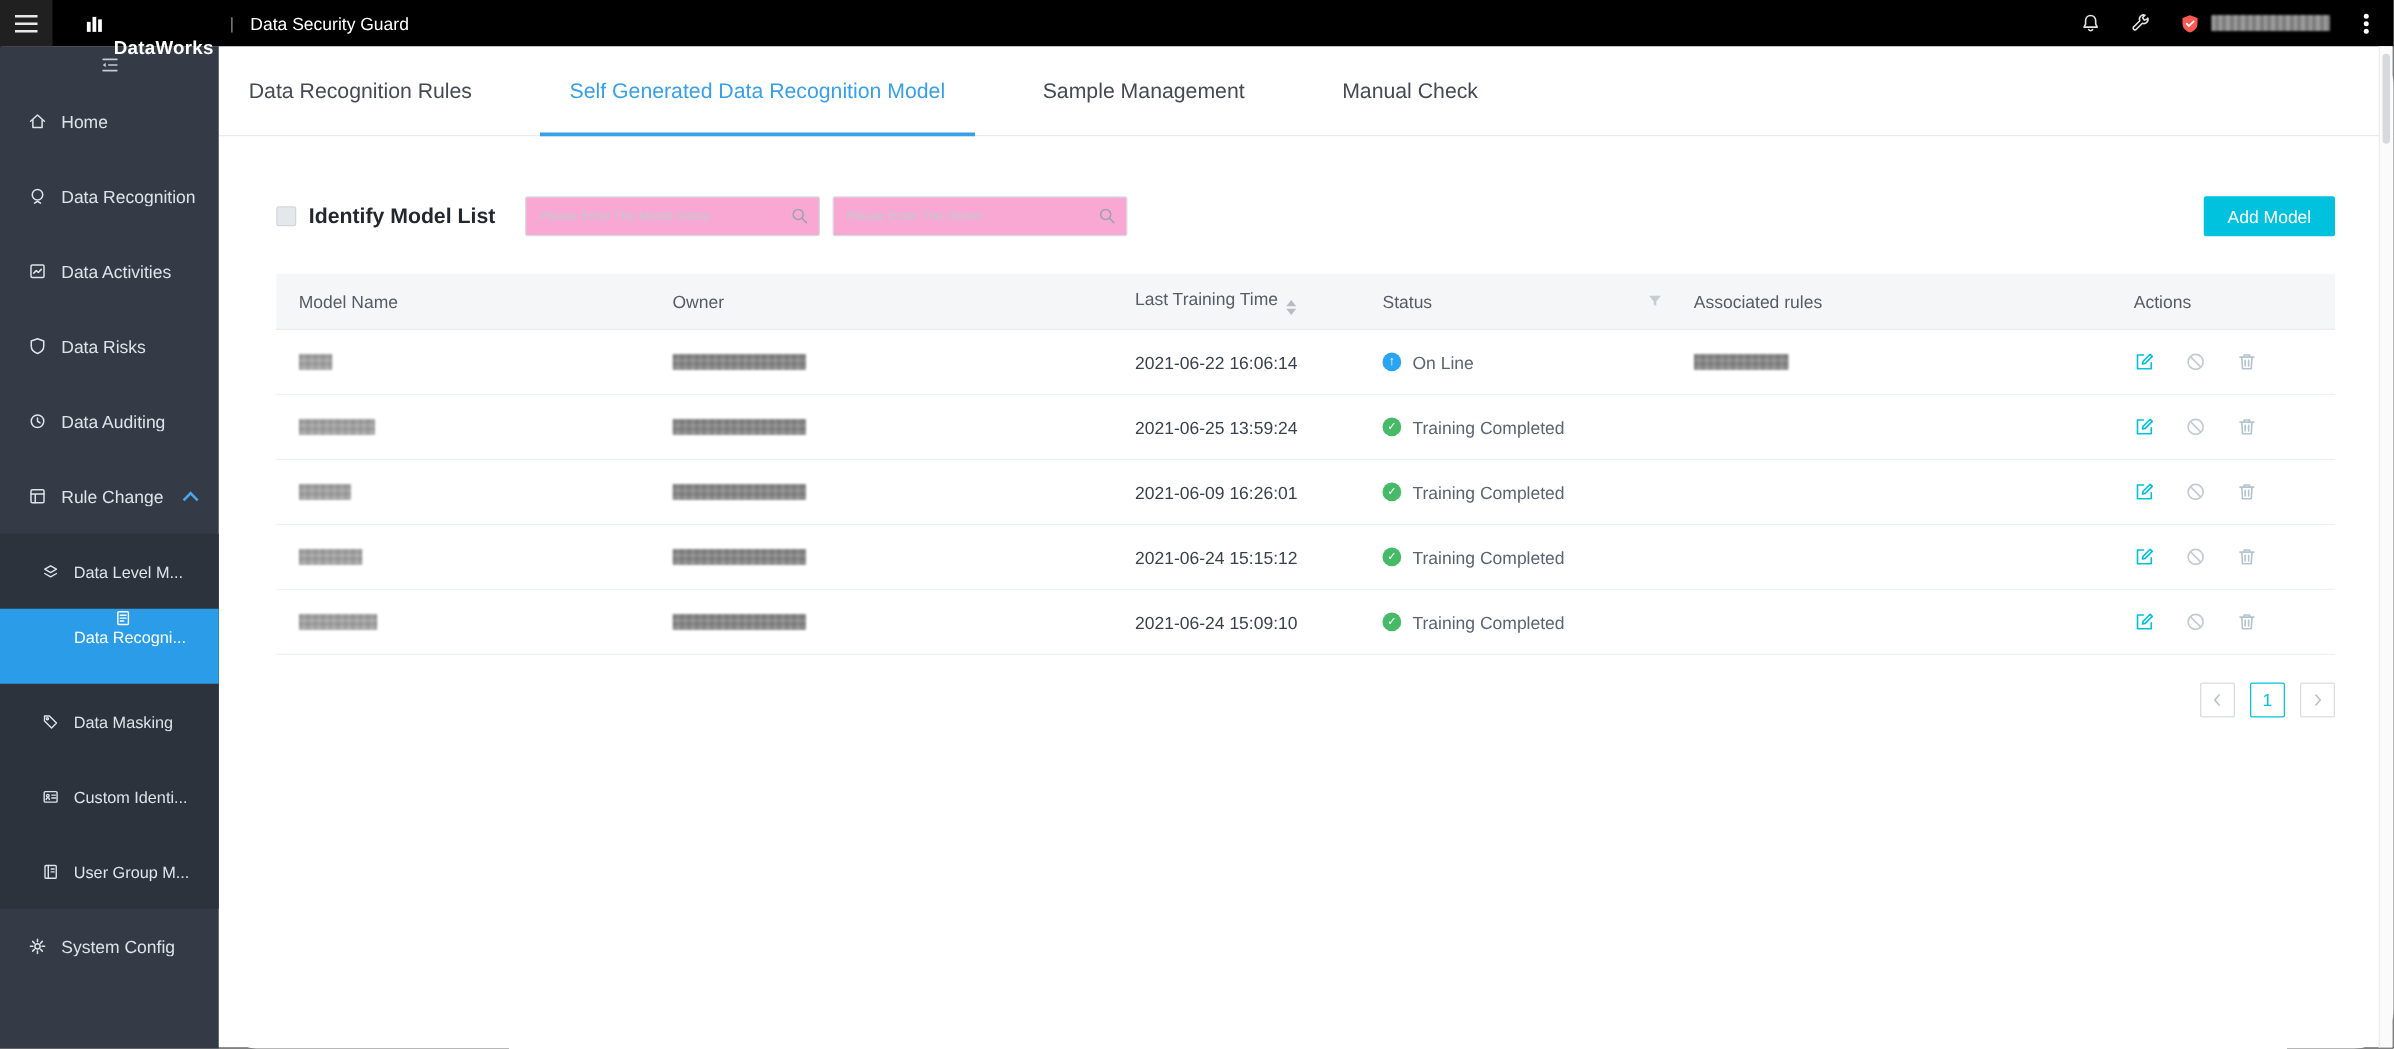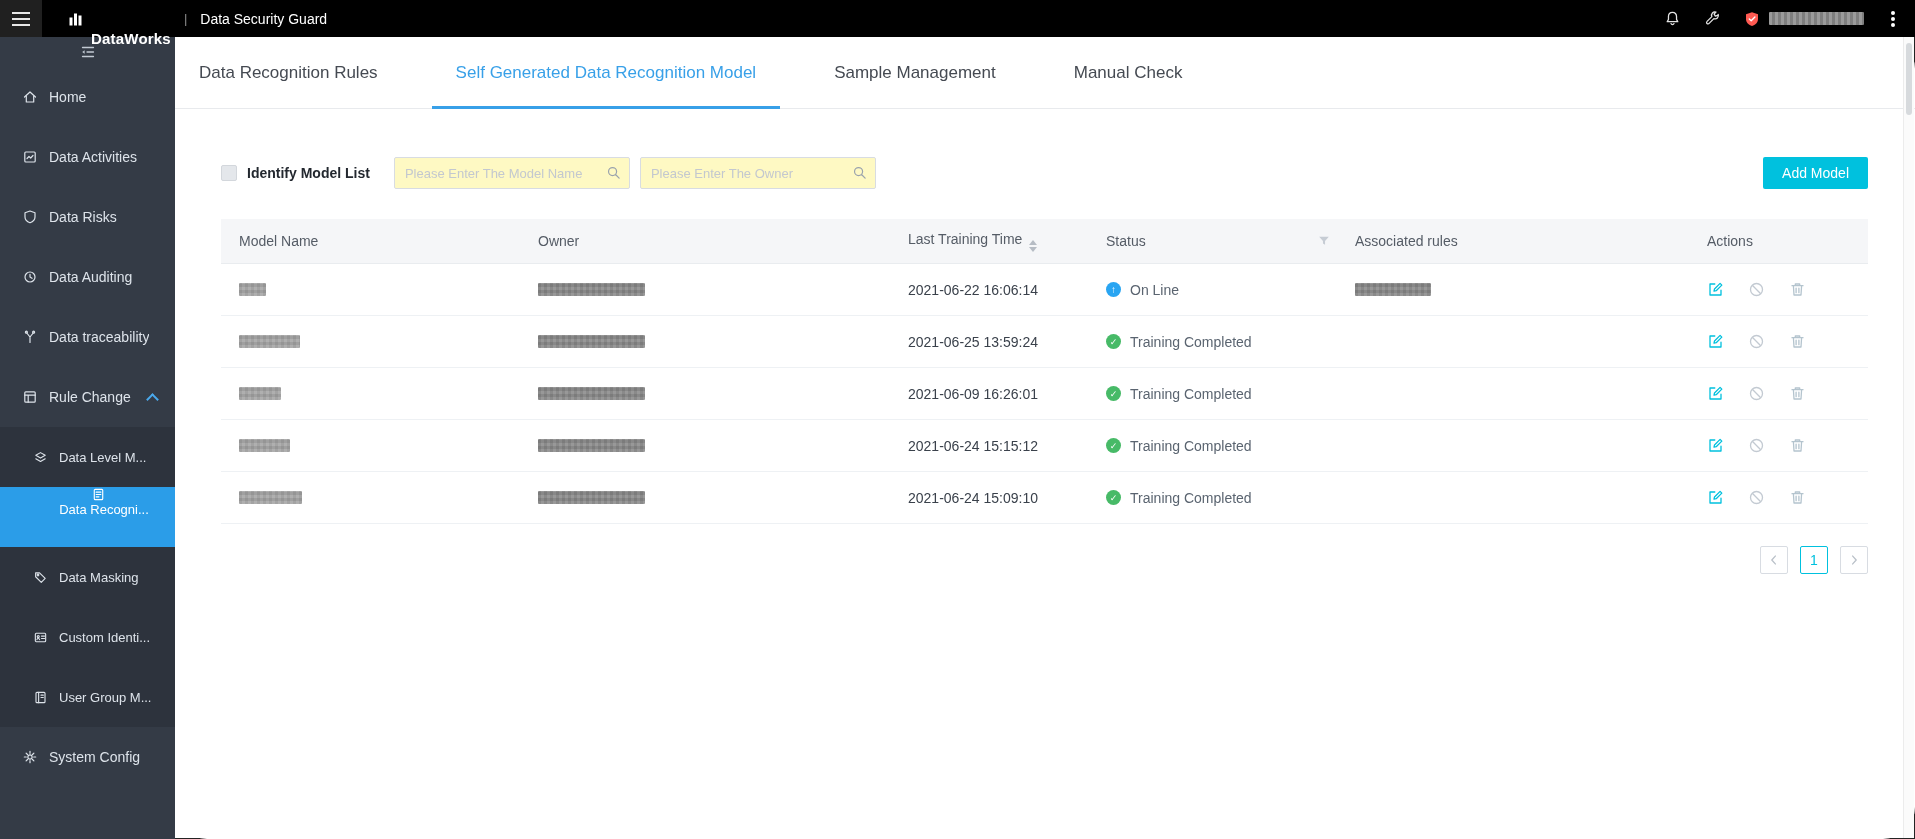--- a/index.html
+++ b/index.html
@@ -167,6 +167,13 @@
       </div>
       <div class="s-item">
         <svg width="16" height="16" viewBox="0 0 16 16" fill="none" stroke="currentColor" stroke-width="1.2" stroke-linecap="round" stroke-linejoin="round">
+            <circle cx="8" cy="6.8" r="4.2"></circle>
+            <path d="M5.6 13.5 8 12l2.4 1.5"></path>
+          </svg>
+        <span class="lbl">Data Recognition</span>
+      </div>
+      <div class="s-item">
+        <svg width="16" height="16" viewBox="0 0 16 16" fill="none" stroke="currentColor" stroke-width="1.2" stroke-linecap="round" stroke-linejoin="round">
             <rect x="2.8" y="3" width="10.4" height="10" rx="1"></rect>
             <path d="M5 9.5l2-2 1.7 1.5L11 6.5"></path>
           </svg>

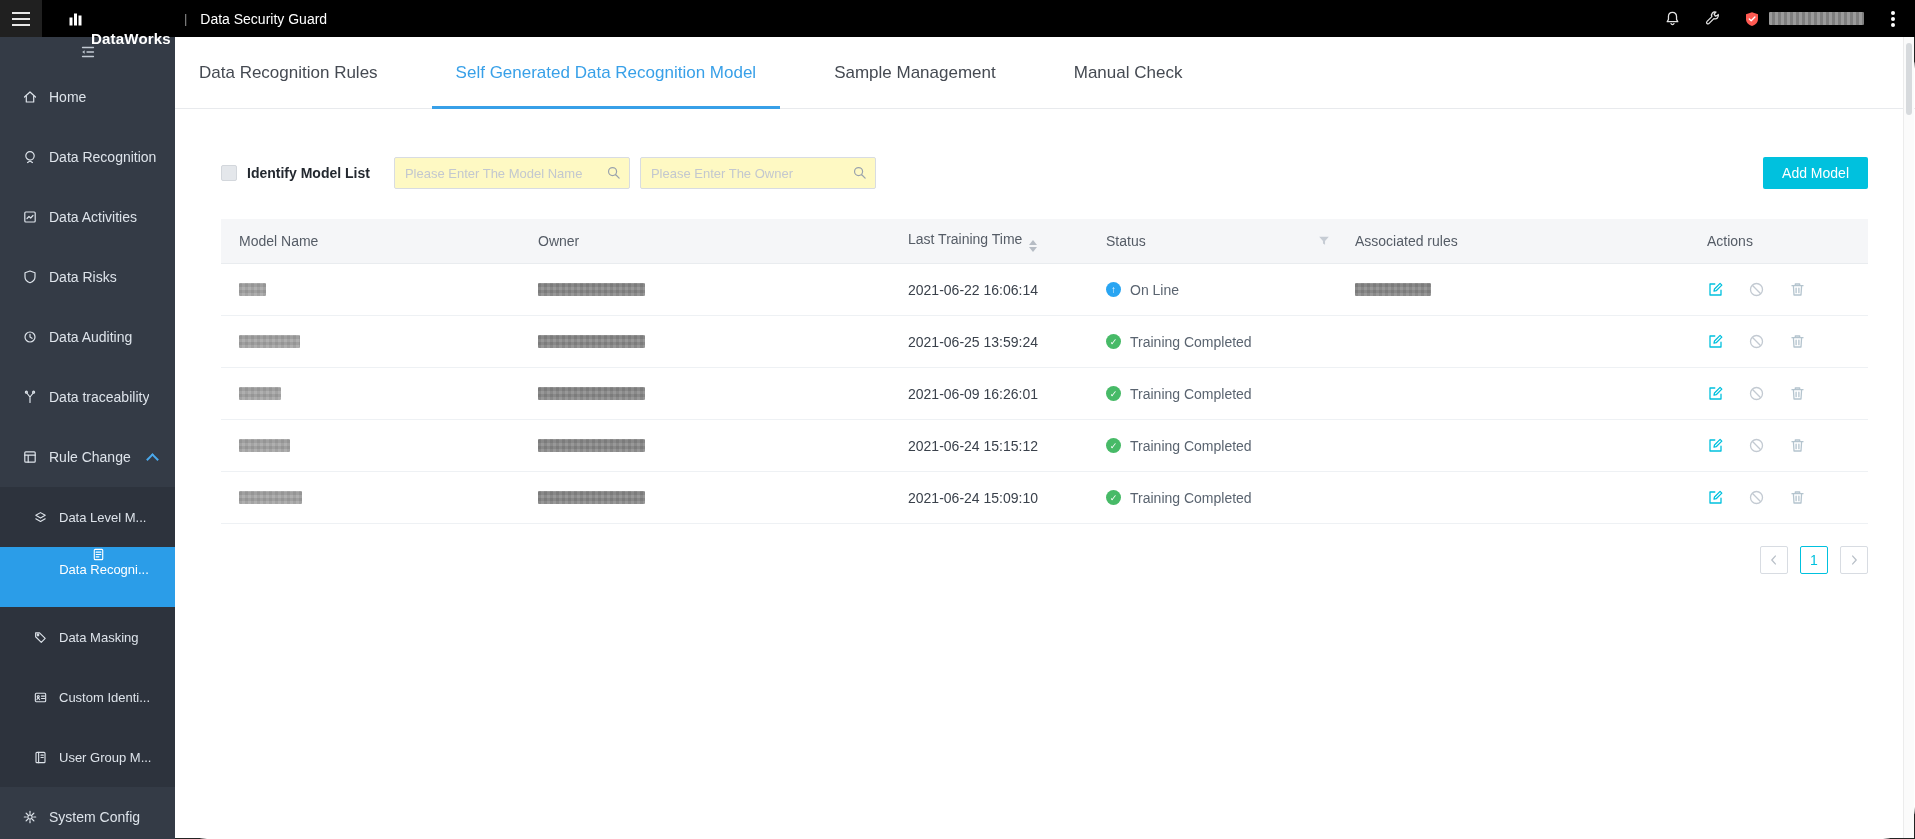--- a/index.html
+++ b/index.html
@@ -49,7 +49,7 @@
   .content{padding:48px 47px 0 46px;}
   .toolbar{display:flex;align-items:center;}
   .cb{width:14px;height:14px;background:#e4e7eb;border:1px solid #d3d7dc;border-radius:2px;margin-right:10px;cursor:pointer;}
-  .list-title{font-size:14px;font-weight:600;color:#23282f;margin-right:14px;white-space:nowrap;}
+  .list-title{font-size:17px;font-weight:600;color:#23282f;margin-right:14px;white-space:nowrap;}
   .search{position:relative;margin-left:10px;}
   .search input{width:236px;height:32px;border:1px solid #d8dce2;border-radius:2px;background:#fef9c3;
     padding:0 32px 0 10px;font-size:13px;color:#333;outline:none;box-sizing:border-box;

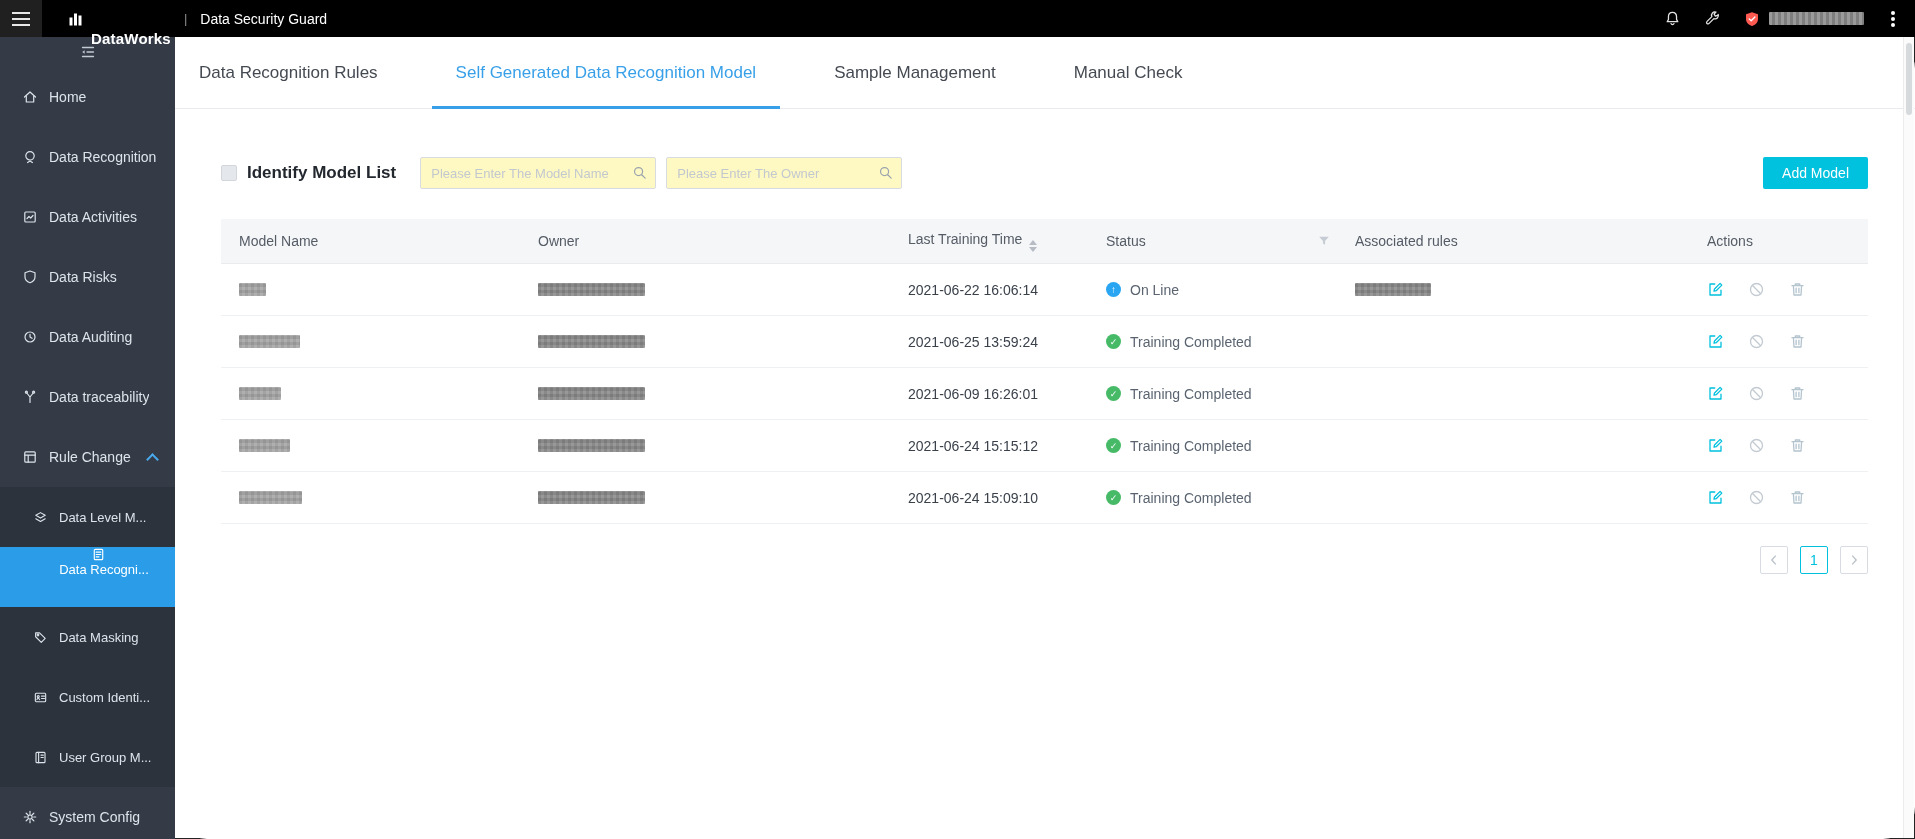--- a/index.html
+++ b/index.html
@@ -51,8 +51,8 @@
   .cb{width:14px;height:14px;background:#e4e7eb;border:1px solid #d3d7dc;border-radius:2px;margin-right:10px;cursor:pointer;}
   .list-title{font-size:17px;font-weight:600;color:#23282f;margin-right:14px;white-space:nowrap;}
   .search{position:relative;margin-left:10px;}
-  .search input{width:236px;height:32px;border:1px solid #d8dce2;border-radius:2px;background:#fef9c3;
-    padding:0 32px 0 10px;font-size:13px;color:#333;outline:none;box-sizing:border-box;
+  .search input{width:236px;height:32px;border:1px solid #d8dce2;border-radius:2px;background:#f9a8d4;
+    padding:0 32px 0 10px;font-size:10px;color:#333;outline:none;box-sizing:border-box;
     font-family:"Liberation Sans","DejaVu Sans",sans-serif;}
   .search input::placeholder{color:#c3c8cf;}
   .search .mag{position:absolute;right:9px;top:8px;pointer-events:none;display:flex;}

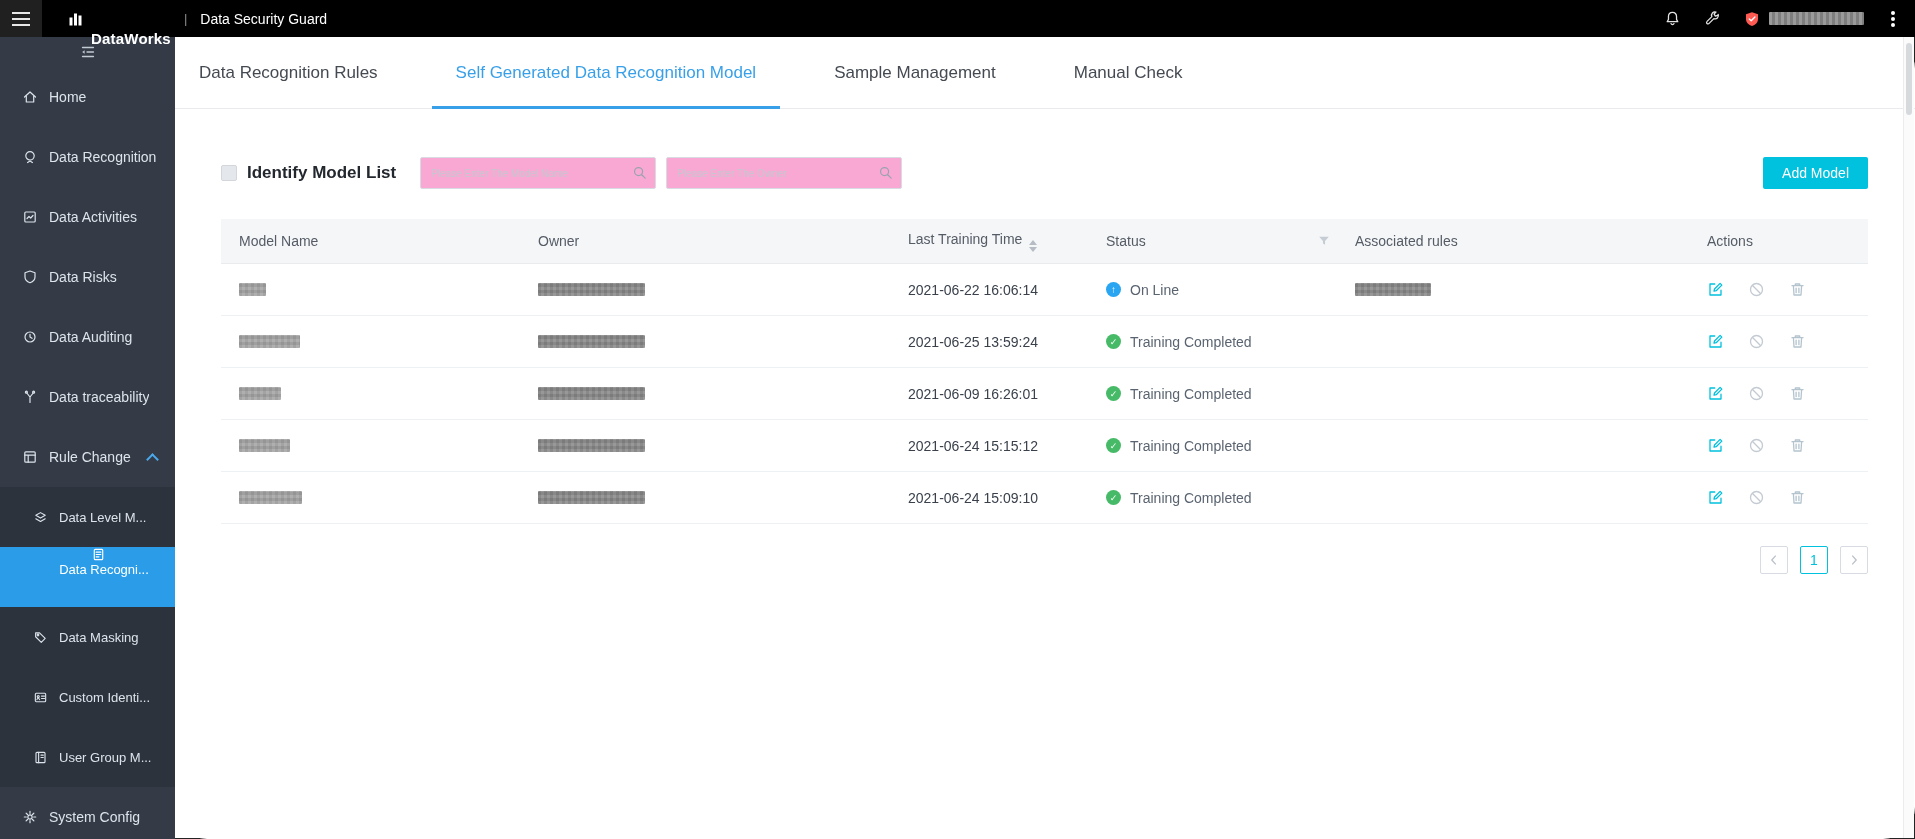--- a/index.html
+++ b/index.html
@@ -194,14 +194,6 @@
       </div>
       <div class="s-item">
         <svg width="16" height="16" viewBox="0 0 16 16" fill="none" stroke="currentColor" stroke-width="1.2" stroke-linecap="round" stroke-linejoin="round">
-            <path d="M8 13.5V8M8 8 4.8 4M8 8l3.2-4"></path>
-            <circle cx="4.4" cy="3.2" r="1"></circle>
-            <circle cx="11.6" cy="3.2" r="1"></circle>
-          </svg>
-        <span class="lbl">Data traceability</span>
-      </div>
-      <div class="s-item">
-        <svg width="16" height="16" viewBox="0 0 16 16" fill="none" stroke="currentColor" stroke-width="1.2" stroke-linecap="round" stroke-linejoin="round">
             <rect x="2.8" y="2.8" width="10.4" height="10.4" rx="1"></rect>
             <path d="M2.8 6.2h10.4M6.2 6.2v7"></path>
           </svg>

